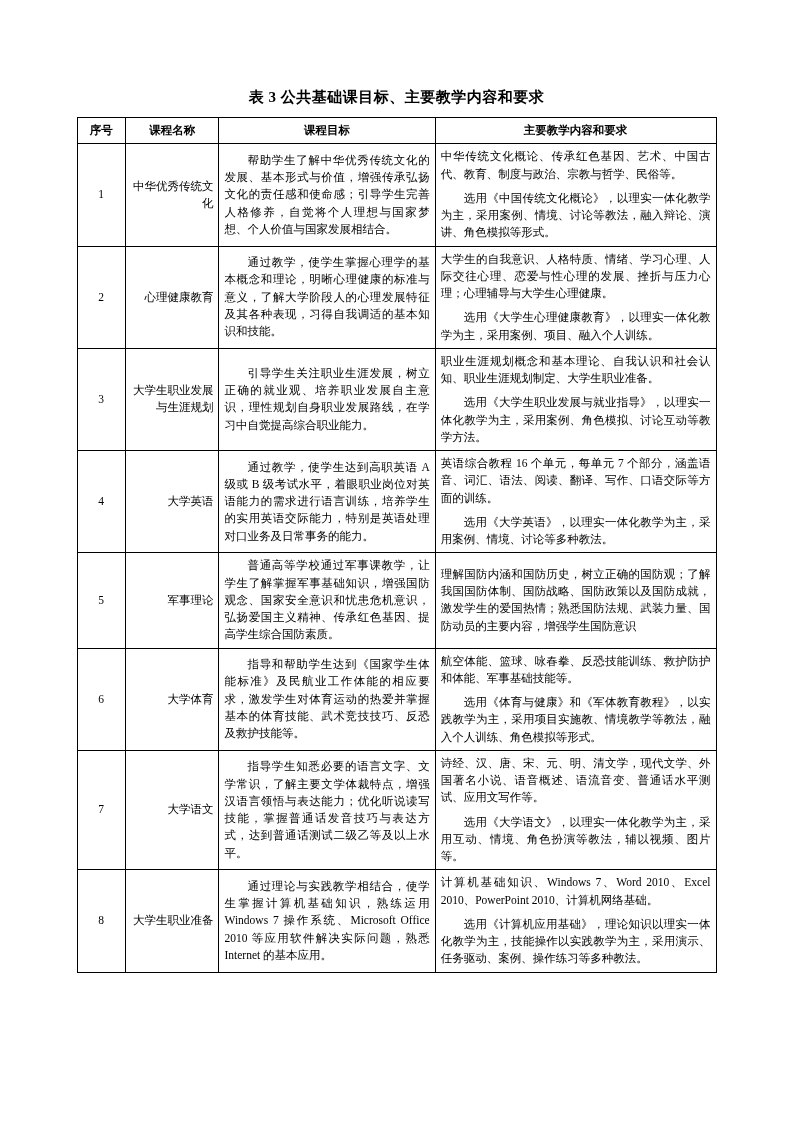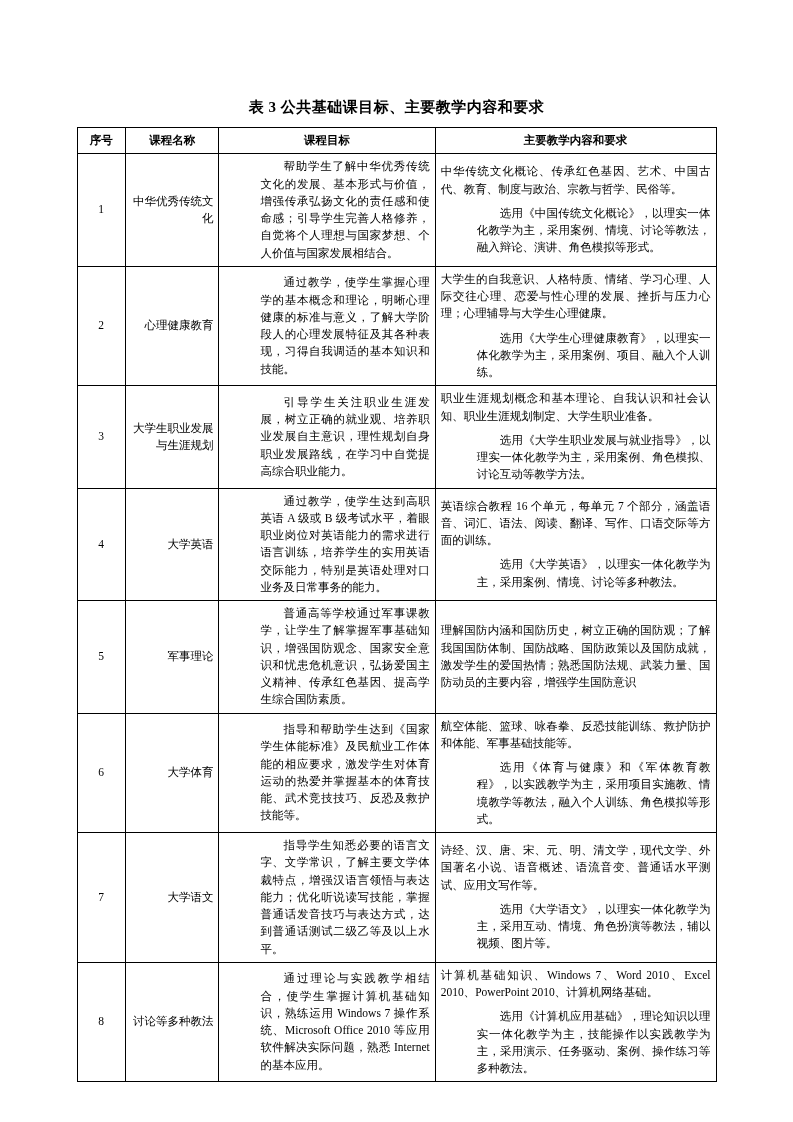--- a/index.html
+++ b/index.html
@@ -18,7 +18,7 @@
     width: 793px;
     height: 912px;
     box-sizing: border-box;
-    padding: 10px;
+    padding: 0;
   }
   .doc-title {
     text-align: center;

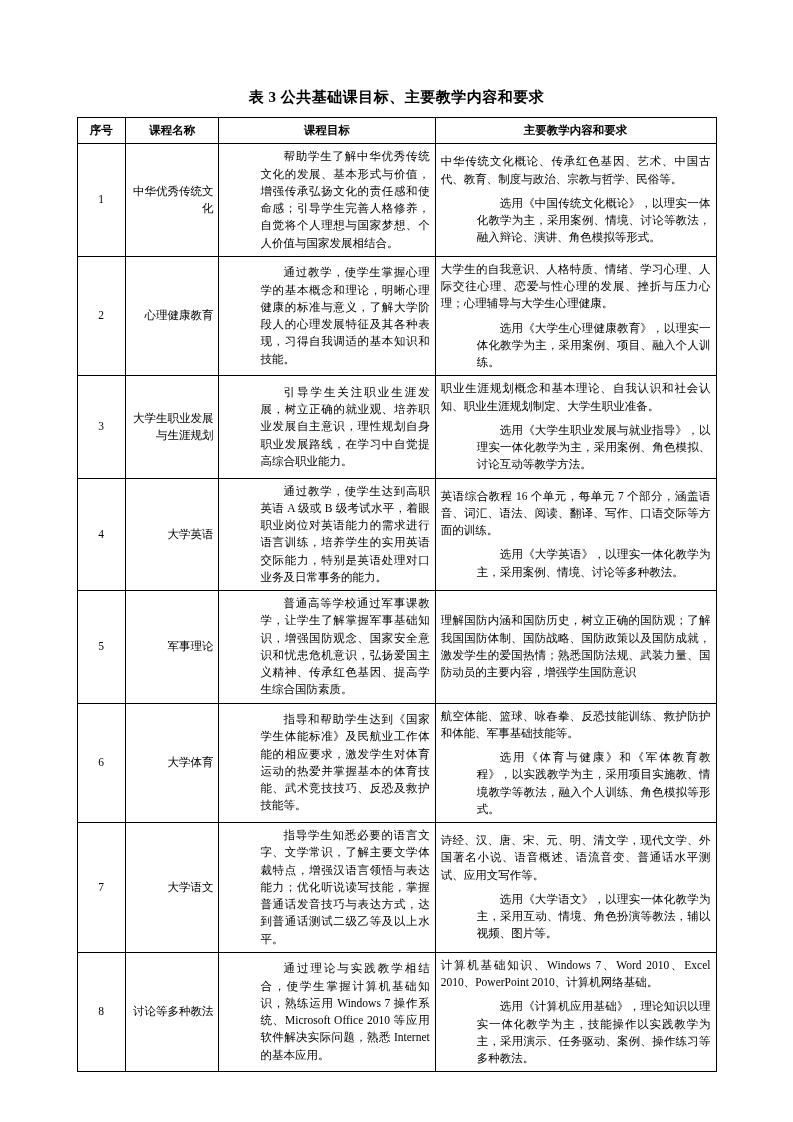--- a/index.html
+++ b/index.html
@@ -81,7 +81,6 @@
   }
   .indent {
     text-indent: 2em;
-    margin-left: 36px;
   }
   .head-no {
     line-height: 1.25;

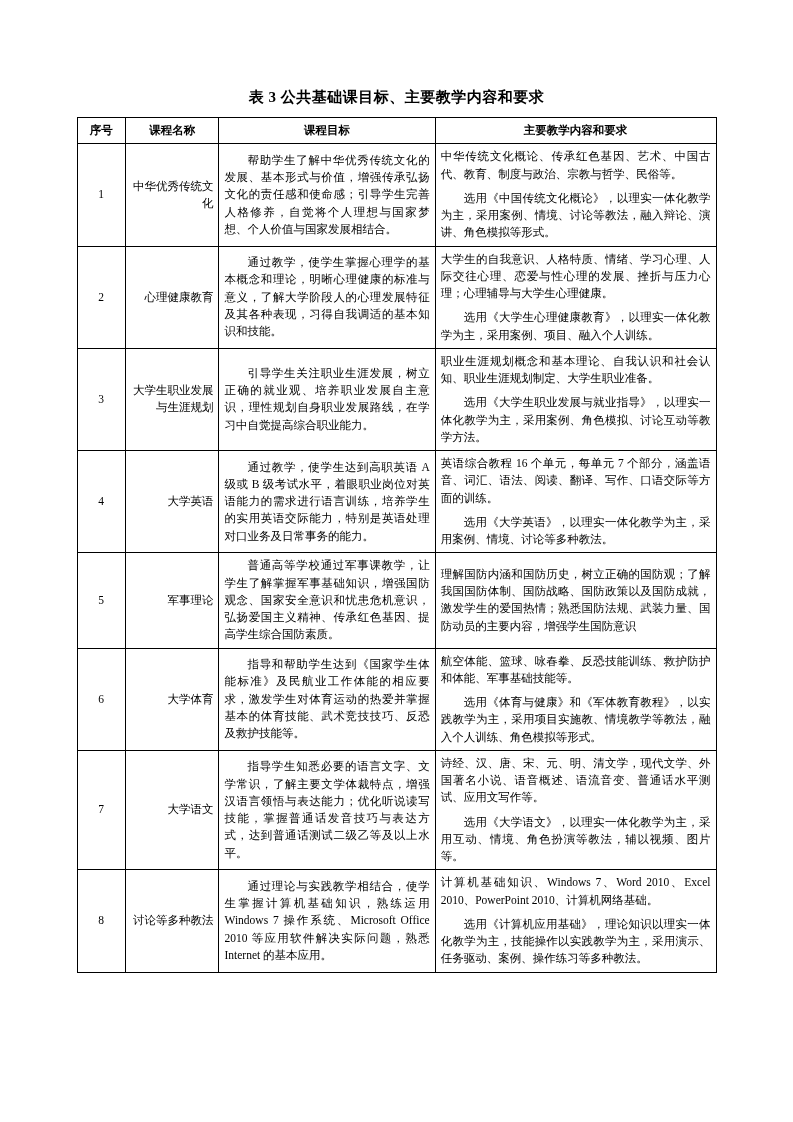--- a/index.html
+++ b/index.html
@@ -189,7 +189,7 @@
 
       <tr>
         <td class="c-no">8</td>
-        <td class="c-name">讨论等多种教法</td>
+        <td class="c-name">大学生职业准备</td>
         <td class="c-goal">
           <p class="para indent">通过理论与实践教学相结合，使学生掌握计算机基础知识，熟练运用 Windows 7 操作系统、Microsoft Office 2010 等应用软件解决实际问题，熟悉 Internet 的基本应用。</p>
         </td>

